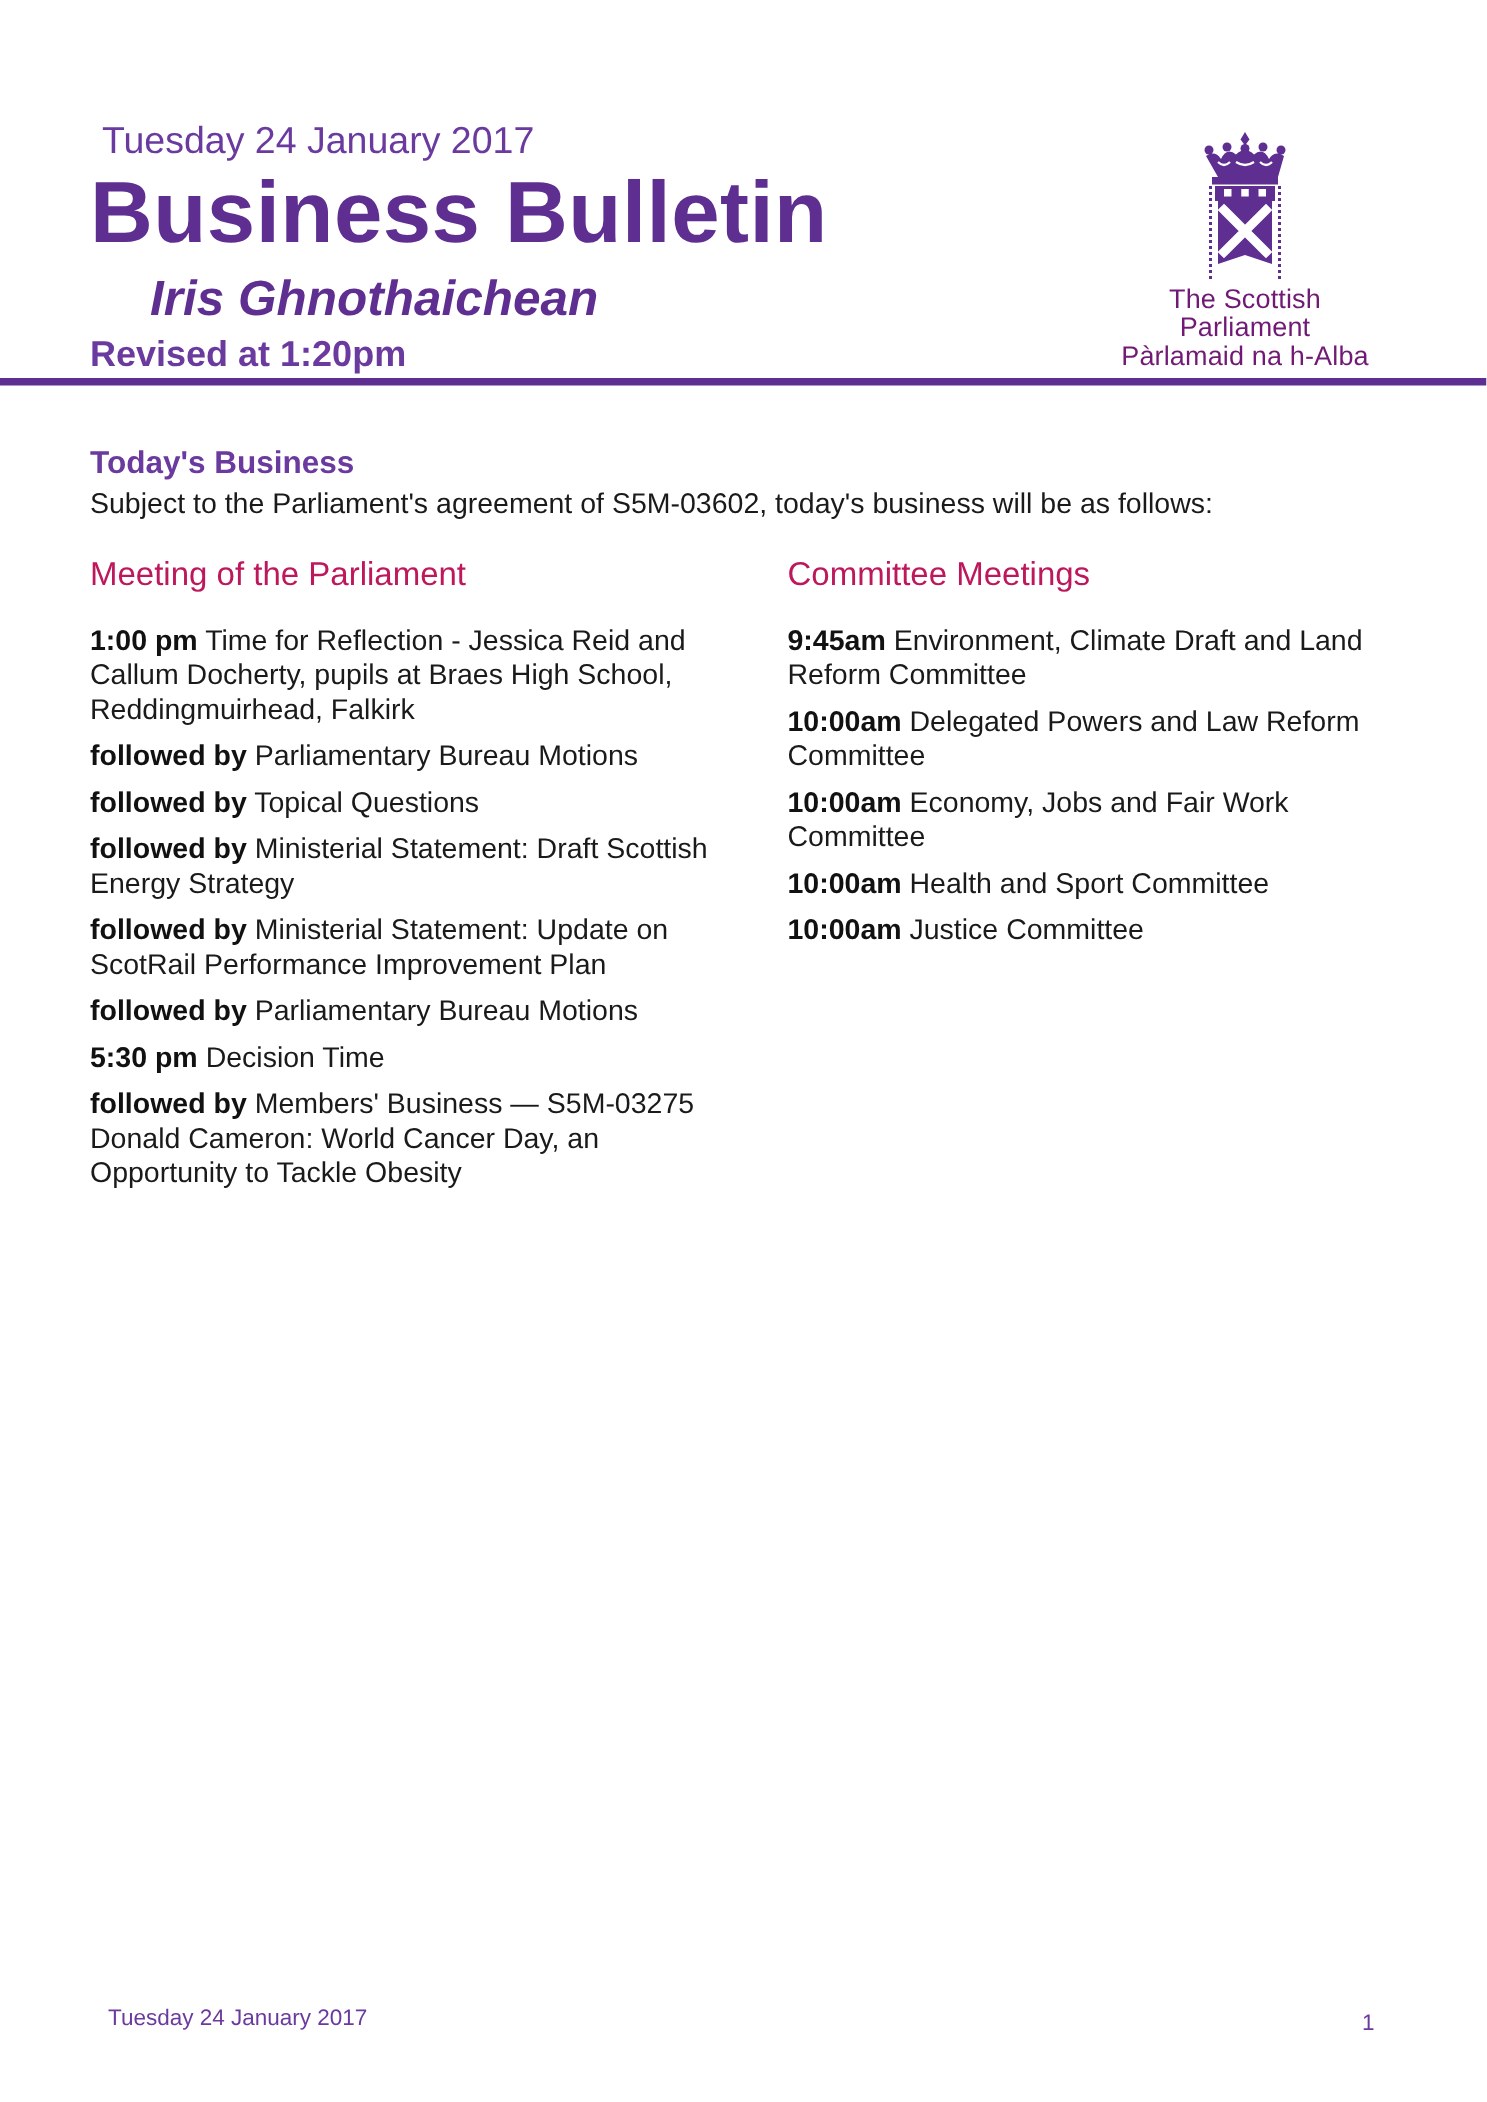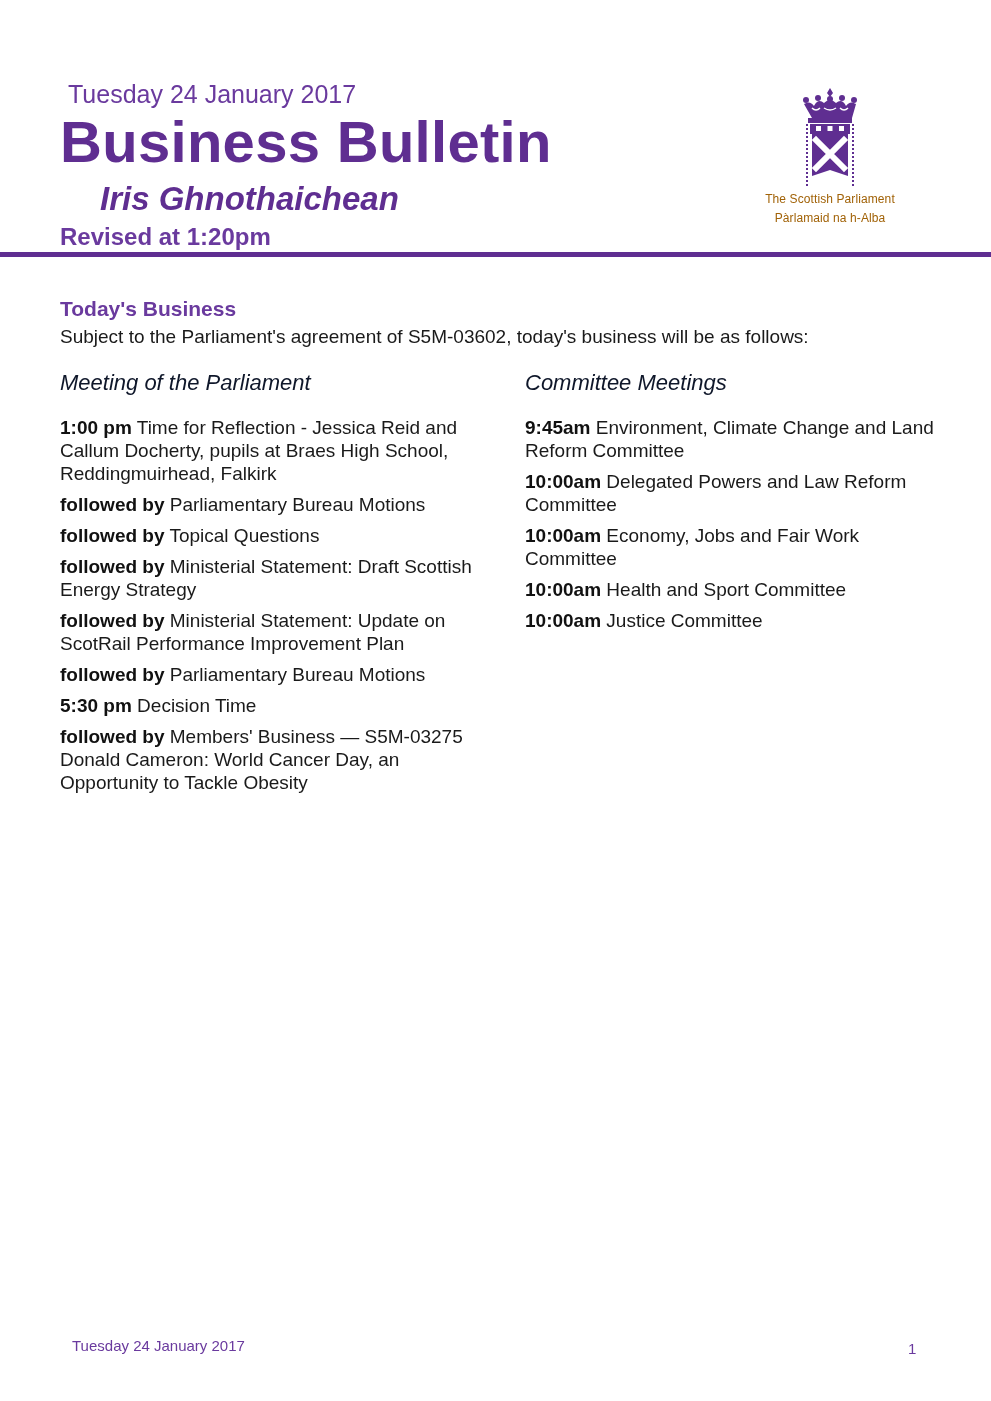--- a/index.html
+++ b/index.html
@@ -31,7 +31,7 @@
     }
     .logo svg { display: block; margin: 0 auto; }
     .logo-line {
-      font-size: 12px; color: #a16207; line-height: 19px; letter-spacing: 0.1px;
+      font-size: 18px; color: #701a75; line-height: 19px; letter-spacing: 0.1px;
     }
     .section-title {
       position: absolute; left: 60px; top: 297px;

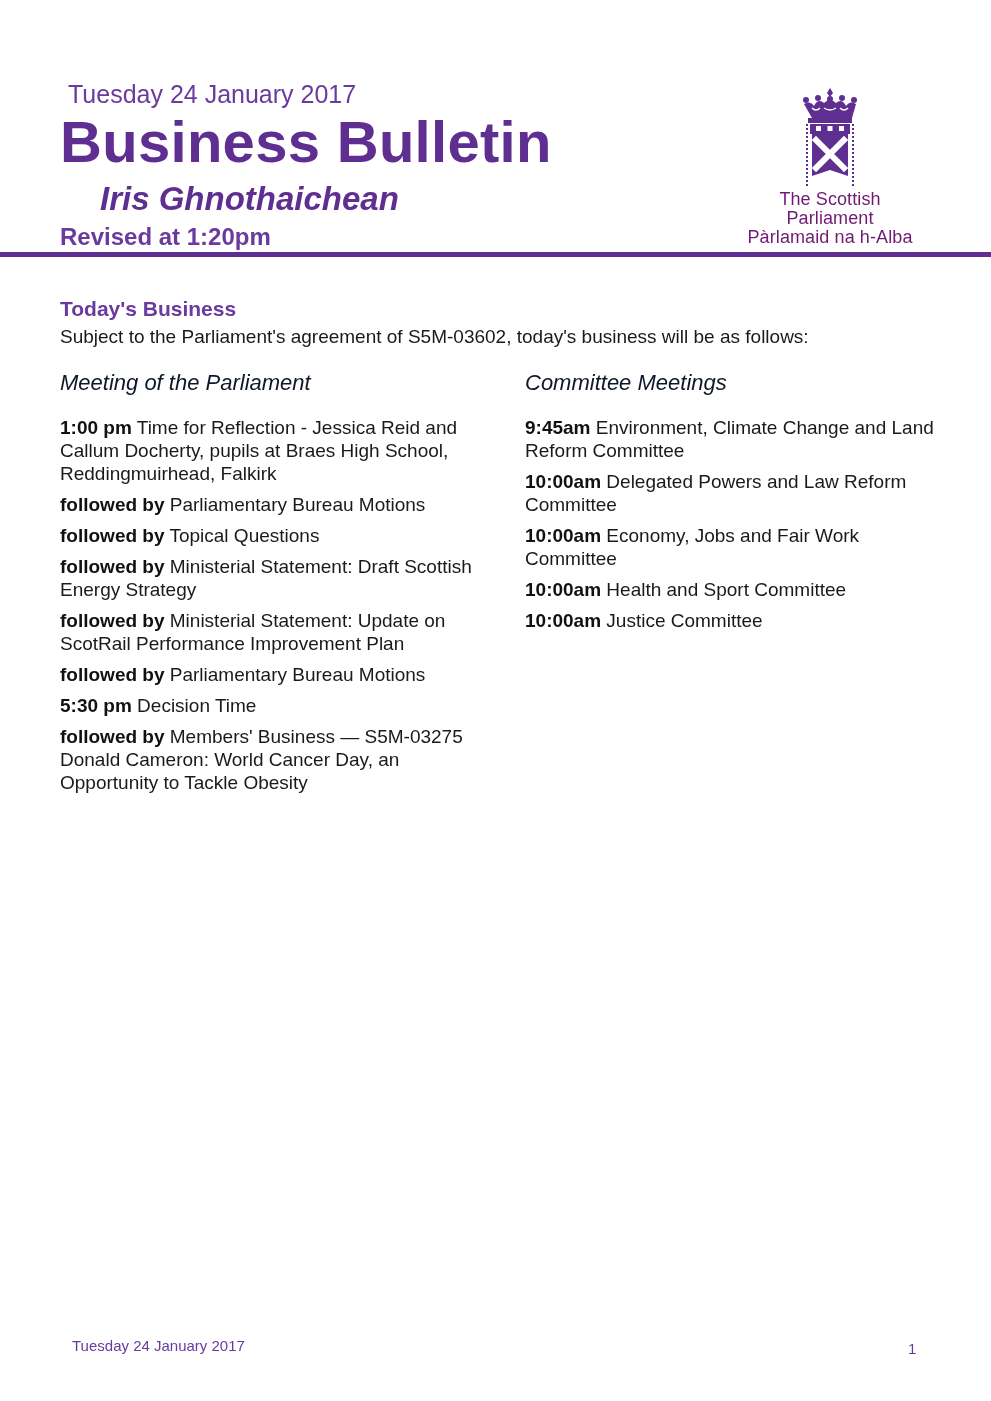--- a/index.html
+++ b/index.html
@@ -45,7 +45,7 @@
     .col-left { left: 60px; }
     .col-right { left: 525px; width: 420px; }
     .col-heading {
-      font-size: 22px; color: #0f172a; margin: 0 0 20px 0; line-height: 26px; font-style: italic;
+      font-size: 22px; color: #be185d; margin: 0 0 20px 0; line-height: 26px;
     }
     .item {
       font-size: 19px; line-height: 23px; margin-bottom: 8px; color: #1a1a1a;

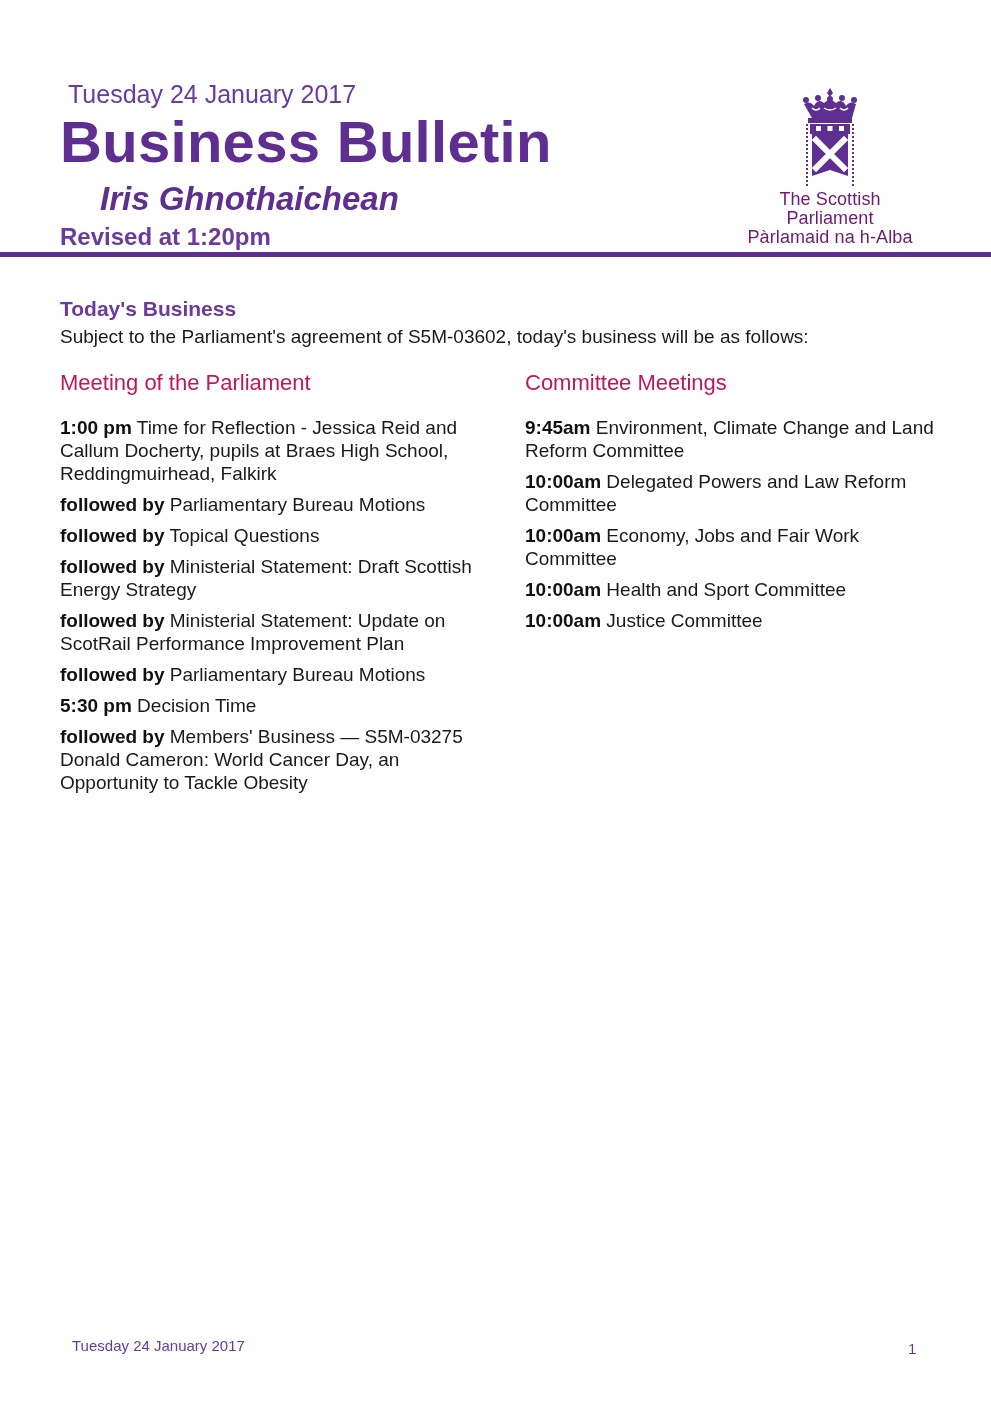--- a/index.html
+++ b/index.html
@@ -113,7 +113,7 @@
 
 <div class="col col-right">
   <div class="col-heading">Committee Meetings</div>
-  <div class="item"><b>9:45am</b> <span>Environment, Climate Change and Land Reform Committee</span></div>
+  <div class="item"><b>9:45am</b> <span>Environment, Climate Draft and Land Reform Committee</span></div>
   <div class="item"><b>10:00am</b> <span>Delegated Powers and Law Reform Committee</span></div>
   <div class="item"><b>10:00am</b> <span>Economy, Jobs and Fair Work Committee</span></div>
   <div class="item"><b>10:00am</b> <span>Health and Sport Committee</span></div>

